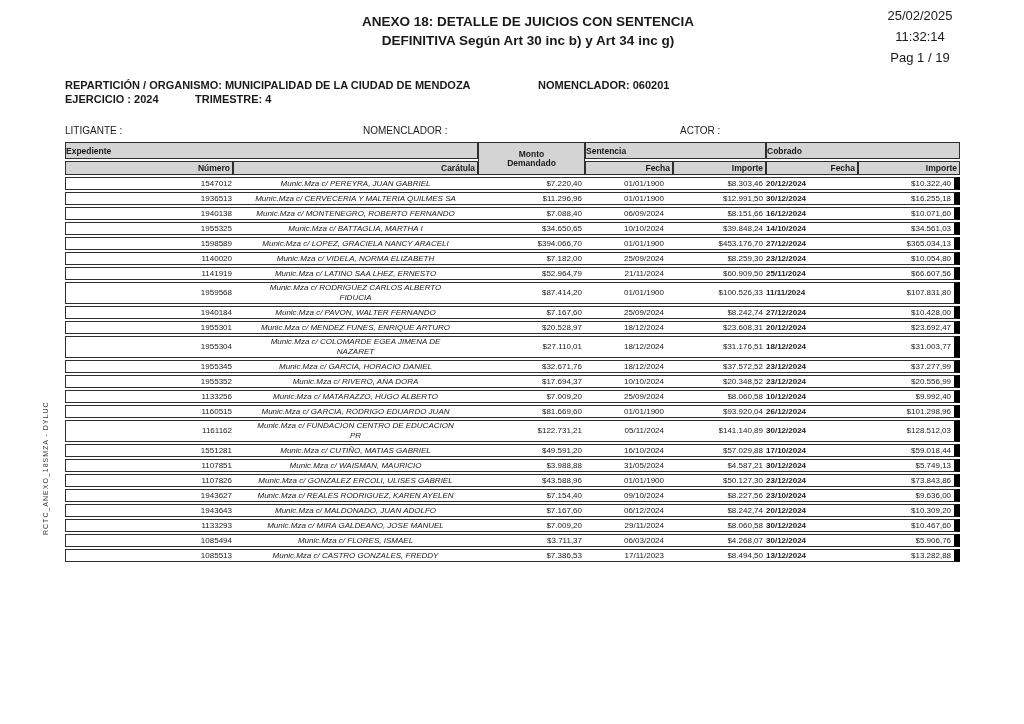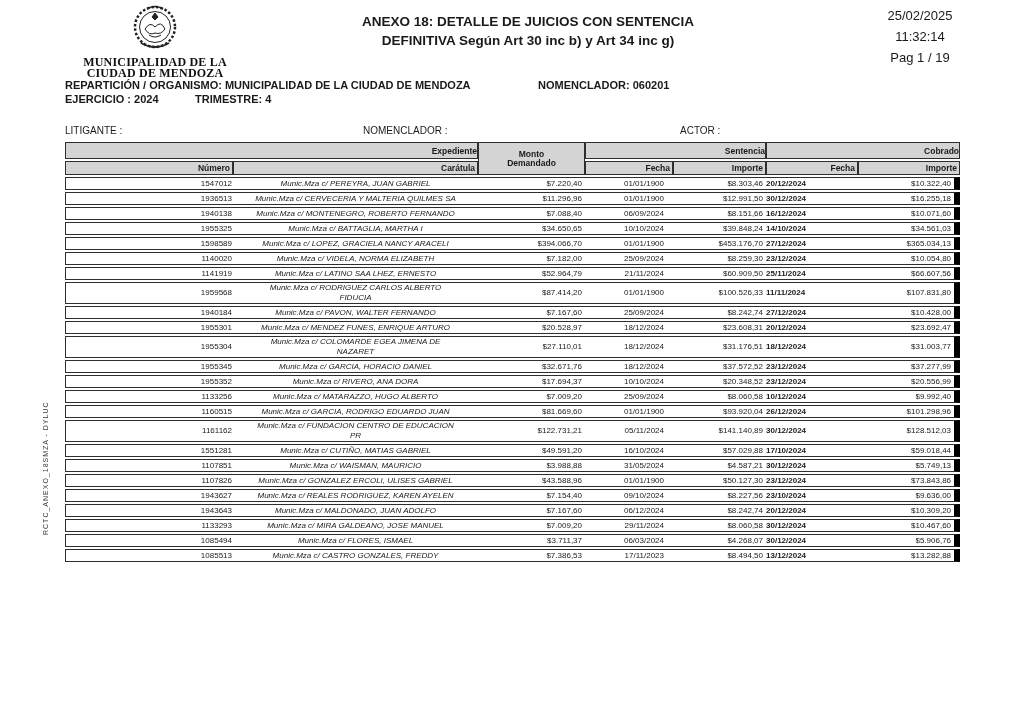--- a/index.html
+++ b/index.html
@@ -120,21 +120,6 @@
 
   <div class="watermark">RCTC_ANEXO_18SMZA - DYLUC</div>
 
-  <div class="logo-block">
-    <svg class="crest" width="56" height="52" viewBox="0 0 56 52">
-      <g fill="none" stroke="#222" stroke-width="1">
-        <circle cx="28" cy="24" r="20" stroke-width="2.5" stroke-dasharray="2.5 2"></circle>
-        <circle cx="28" cy="24" r="15.5"></circle>
-        <path d="M28 10 l3 4 -3 3 -3 -3 z" fill="#222"></path>
-        <path d="M18 26 q5 -8 10 -2 q6 -7 10 2 q-4 6 -10 4 q-6 3 -10 -4 z"></path>
-        <path d="M22 32 q6 4 12 0"></path>
-        <path d="M14 40 q14 8 28 0" stroke-width="2"></path>
-        <path d="M20 6 q8 -5 16 0" stroke-width="1.5"></path>
-      </g>
-    </svg>
-    <div class="org-name">MUNICIPALIDAD DE LA</div>
-    <div class="org-name">CIUDAD DE MENDOZA</div>
-  </div>
 
   <div class="title-block">ANEXO 18:  DETALLE DE JUICIOS CON SENTENCIA
 DEFINITIVA Según Art 30 inc b) y Art 34 inc g)</div>

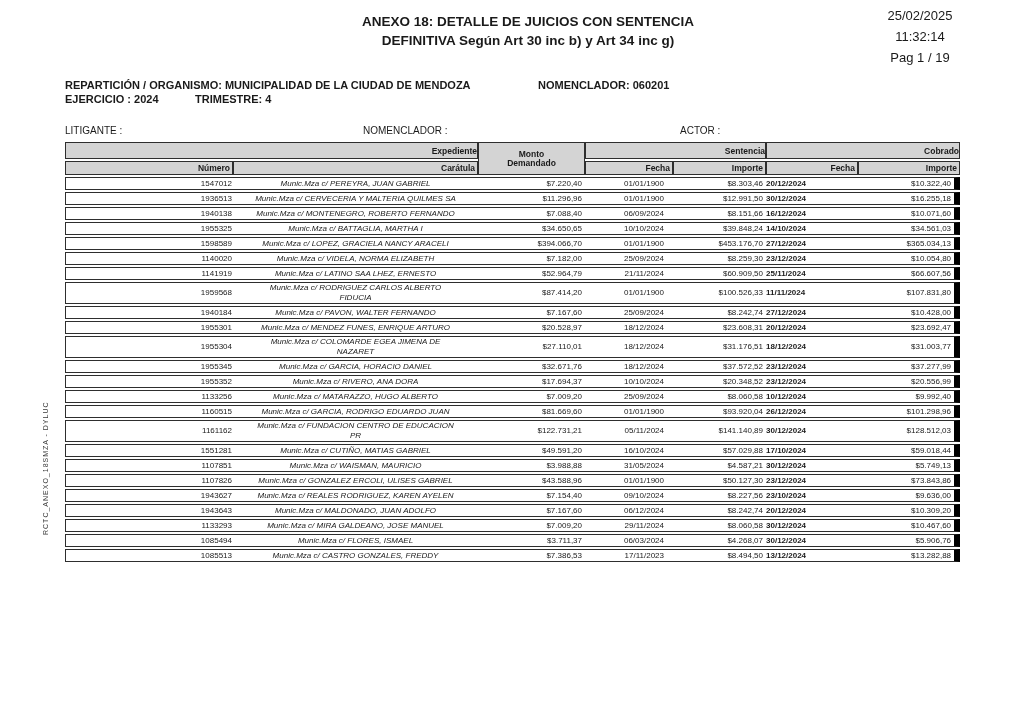--- a/index.html
+++ b/index.html
@@ -80,7 +80,7 @@
     font-size: 8.5px;
     overflow: hidden;
   }
-  th.group { text-align: right; height: 17px; vertical-align: middle; }
+  th.group { text-align: left; height: 17px; vertical-align: middle; }
   th.span2 { white-space: pre-line; line-height: 9px; text-align: center; vertical-align: middle; }
   th.sub { text-align: right; height: 14px; padding: 0 2px 0 0; vertical-align: middle; }
 

